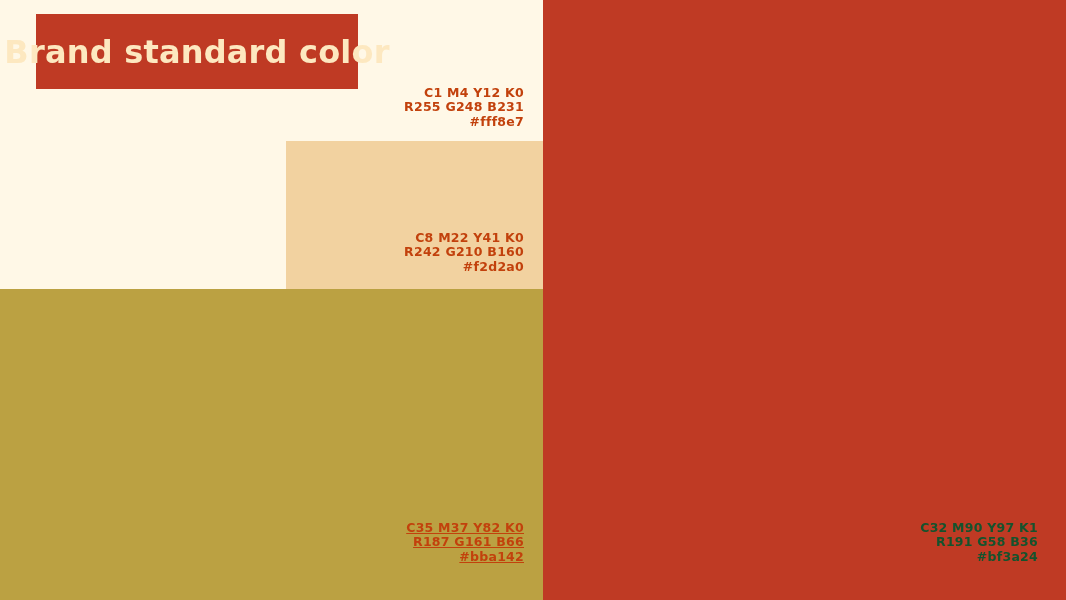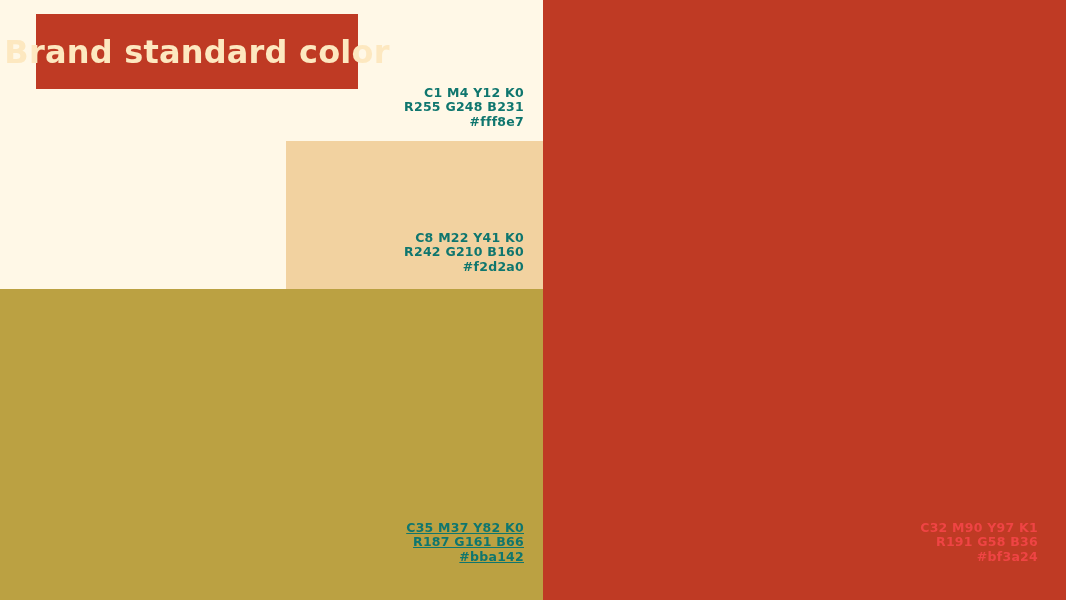--- a/index.html
+++ b/index.html
@@ -66,7 +66,7 @@
   }
   .spec .line { display: block; }
 
-  .spec.on-light { color: #0f766e; margin-left: 15px; }
+  .spec.on-light { color: #c2410c; margin-left: 15px; }
   .spec.on-red   { color: #ef4444; }
 
   #spec-cream { right: 542px; top: 86px; }

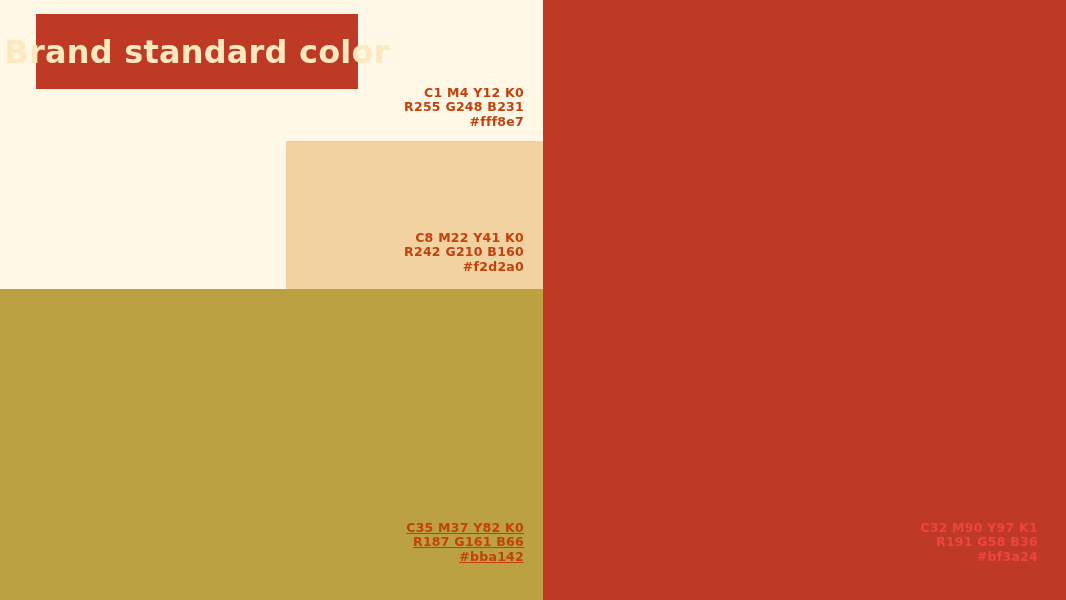--- a/index.html
+++ b/index.html
@@ -67,7 +67,7 @@
   .spec .line { display: block; }
 
   .spec.on-light { color: #c2410c; margin-left: 15px; }
-  .spec.on-red   { color: #ef4444; }
+  .spec.on-red   { color: #14532d; }
 
   #spec-cream { right: 542px; top: 86px; }
   #spec-tan   { right: 542px; top: 231px; text-align: right; }

